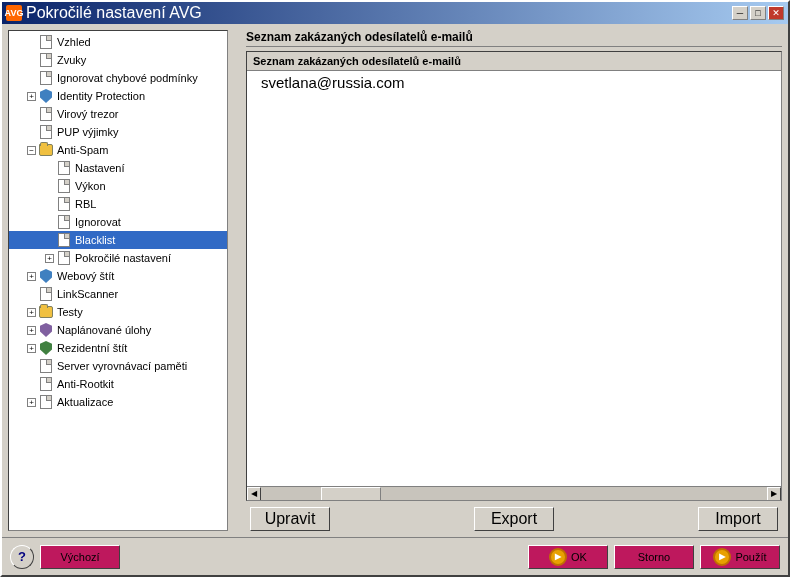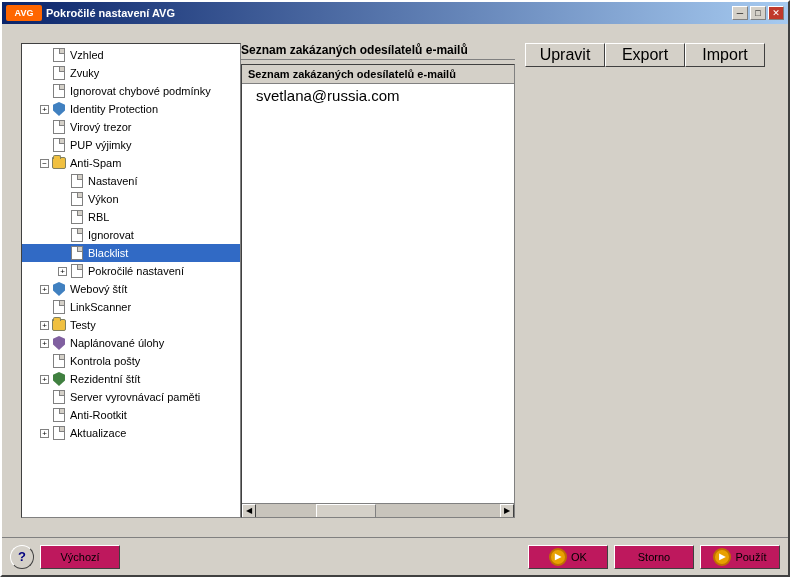--- a/index.html
+++ b/index.html
@@ -27,7 +27,7 @@
       user-select: none;
     }
     .title-bar-icon {
-      width: 36px;
+      width: 16px;
       height: 16px;
       margin-right: 4px;
       background: #ff6600;

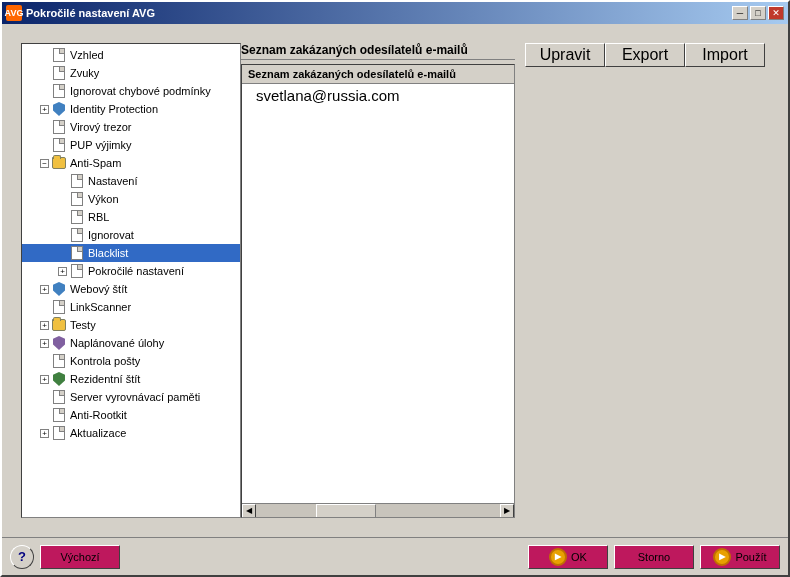--- a/index.html
+++ b/index.html
@@ -41,8 +41,8 @@
     }
     .title-bar-text {
       color: white;
-      font-size: 11px;
-      font-weight: bold;
+      font-size: 16px;
+      font-weight: normal;
       flex: 1;
     }
     .title-bar-buttons {

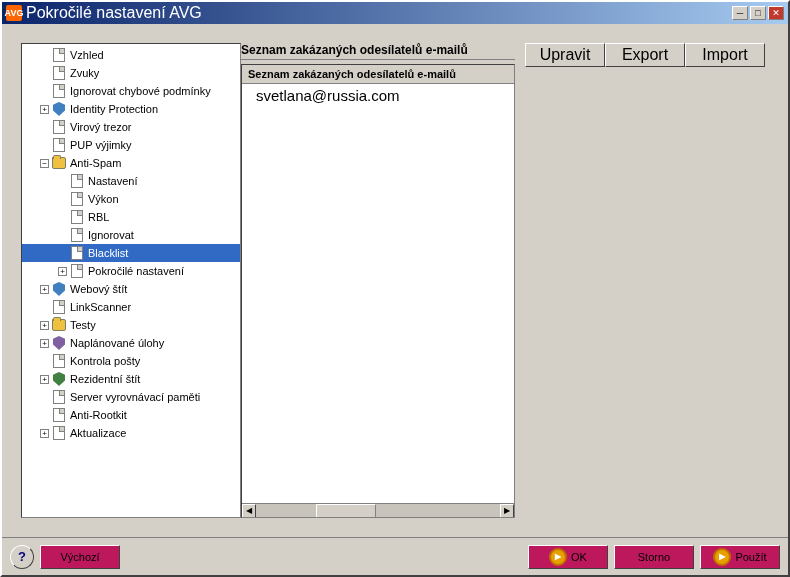--- a/index.html
+++ b/index.html
@@ -70,8 +70,8 @@
     .content-area {
       display: flex;
       flex: 1;
-      padding: 19px;
-      gap: 0;
+      padding: 6px;
+      gap: 18px;
       overflow: hidden;
     }
     .tree-panel {

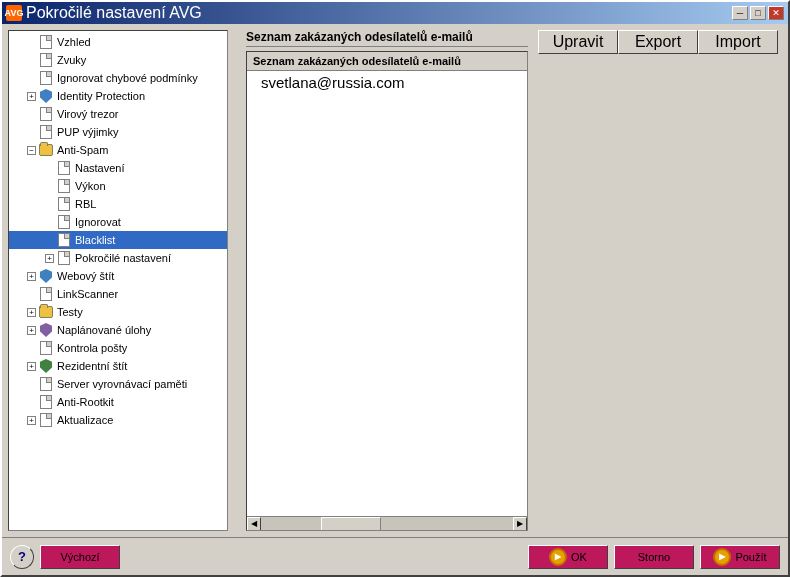--- a/index.html
+++ b/index.html
@@ -171,7 +171,7 @@
     .right-panel {
       flex: 1;
       display: flex;
-      flex-direction: row;
+      flex-direction: column;
       gap: 6px;
     }
     .section-title {

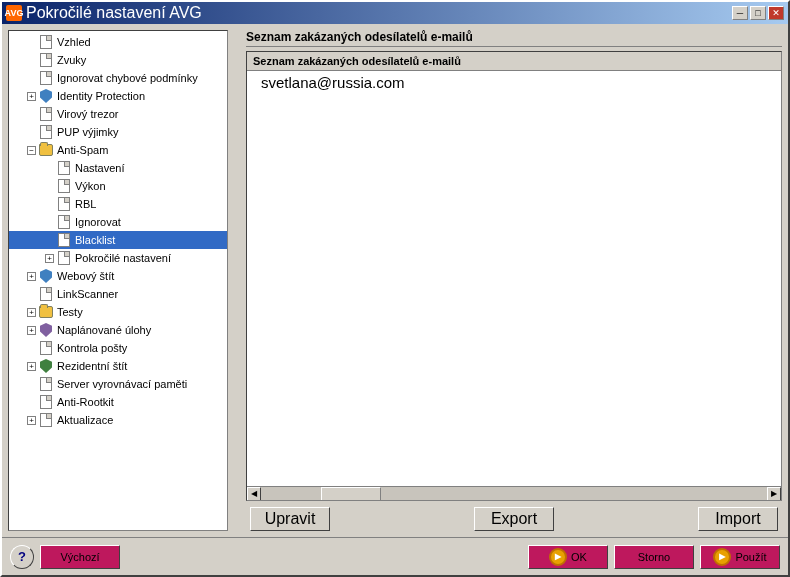--- a/index.html
+++ b/index.html
@@ -492,13 +492,6 @@
         <span>Naplánované úlohy</span>
       </div>
 
-      <div class="tree-item indent1">
-        <span class="no-expand"></span>
-        <span class="tree-icon">
-            <div class="icon-doc"></div>
-          </span>
-        <span>Kontrola pošty</span>
-      </div>
 
       <div class="tree-item indent1">
         <span class="expand-btn">+</span>

